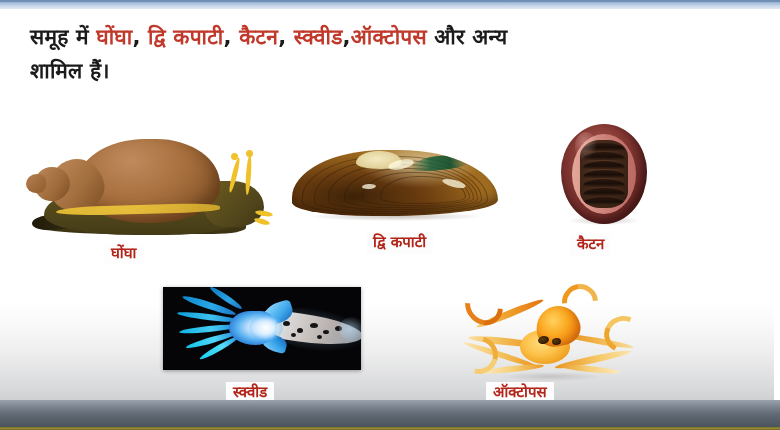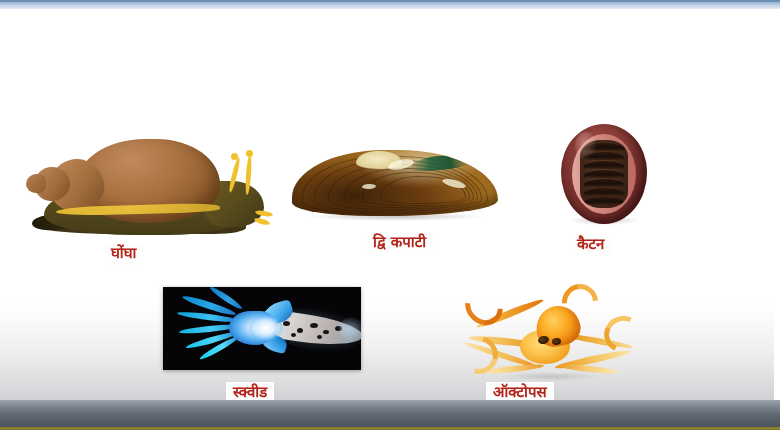--- a/index.html
+++ b/index.html
@@ -473,6 +473,11 @@
     <div id="top-bar-edge"></div>
   </div>
 
+  <div id="heading">
+    <span>समूह में </span><span class="hl">घोंघा</span><span>, </span><span class="hl">द्वि कपाटी</span><span>, </span><span class="hl">कैटन</span><span>, </span><span class="hl">स्क्वीड</span><span>,</span><span class="hl">ऑक्टोपस</span><span> और अन्य</span>
+    <br>
+    <span>शामिल हैं।</span>
+  </div>
 
   <div class="tile" id="snail-tile">
     <div class="pic">

